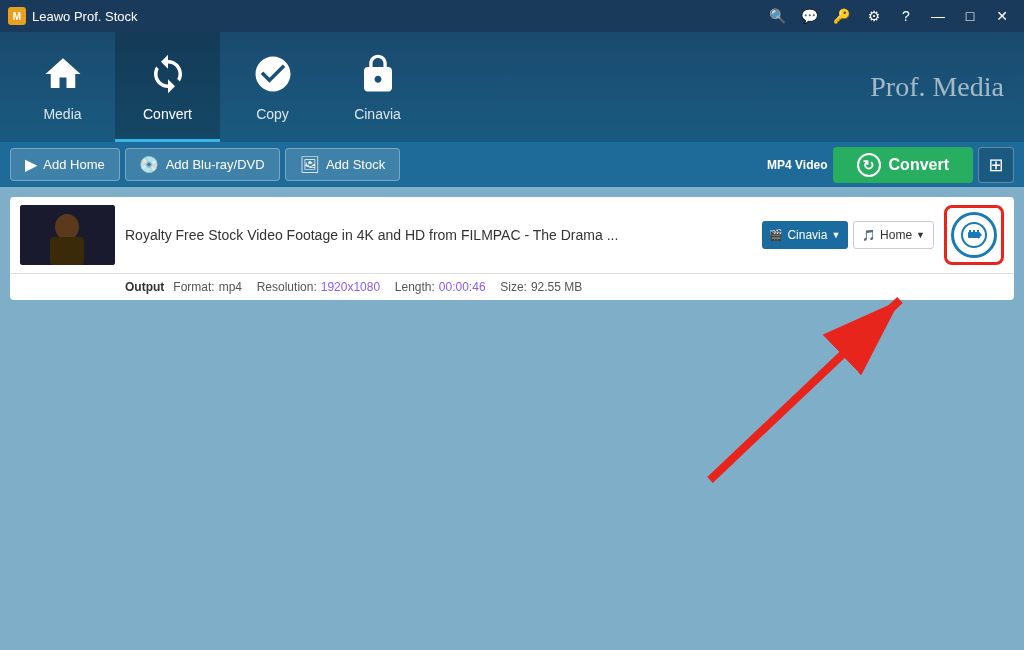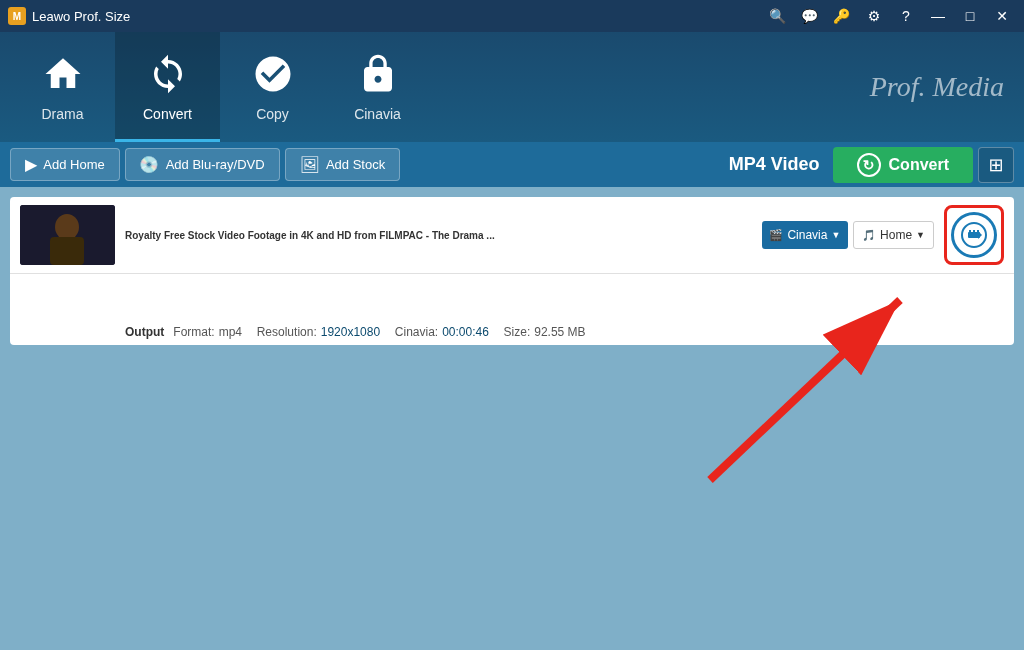--- a/index.html
+++ b/index.html
@@ -220,7 +220,7 @@
 <div class="title-bar">
   <div class="title-bar-left">
     <div class="title-bar-logo">M</div>
-    <span>Leawo Prof. Size</span>
+    <span>Leawo Prof. Stock</span>
   </div>
   <div class="title-bar-controls">
     <button class="title-bar-btn">🔍</button>

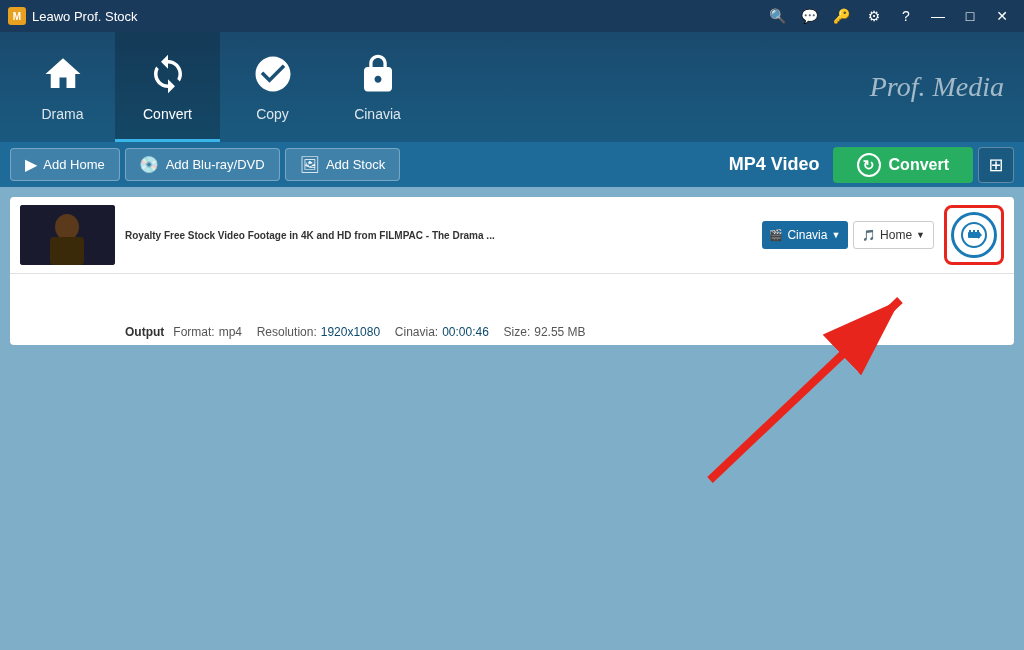--- a/index.html
+++ b/index.html
@@ -72,7 +72,6 @@
       transform: translateY(-50%);
       color: rgba(255,255,255,0.6);
       font-size: 28px;
-      font-style: italic;
       font-family: Georgia, serif;
     }
 

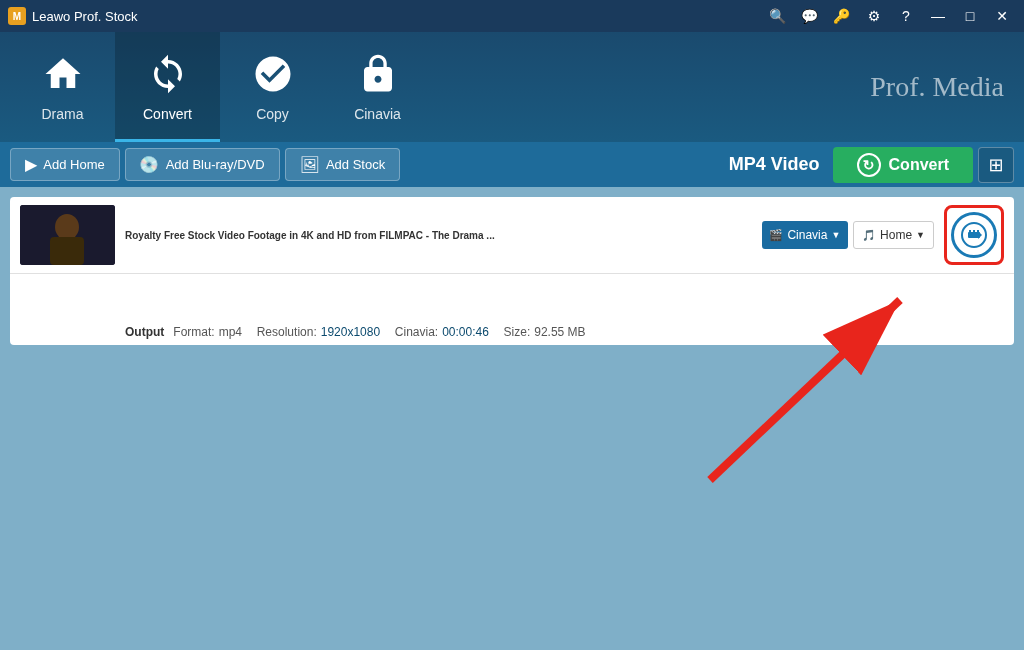--- a/index.html
+++ b/index.html
@@ -242,7 +242,7 @@
             <path d="M10 20v-6h4v6h5v-8h3L12 3 2 12h3v8z"></path>
           </svg>
       </div>
-      <span>Drama</span>
+      <span>Media</span>
     </div>
 
     <div class="nav-item active">

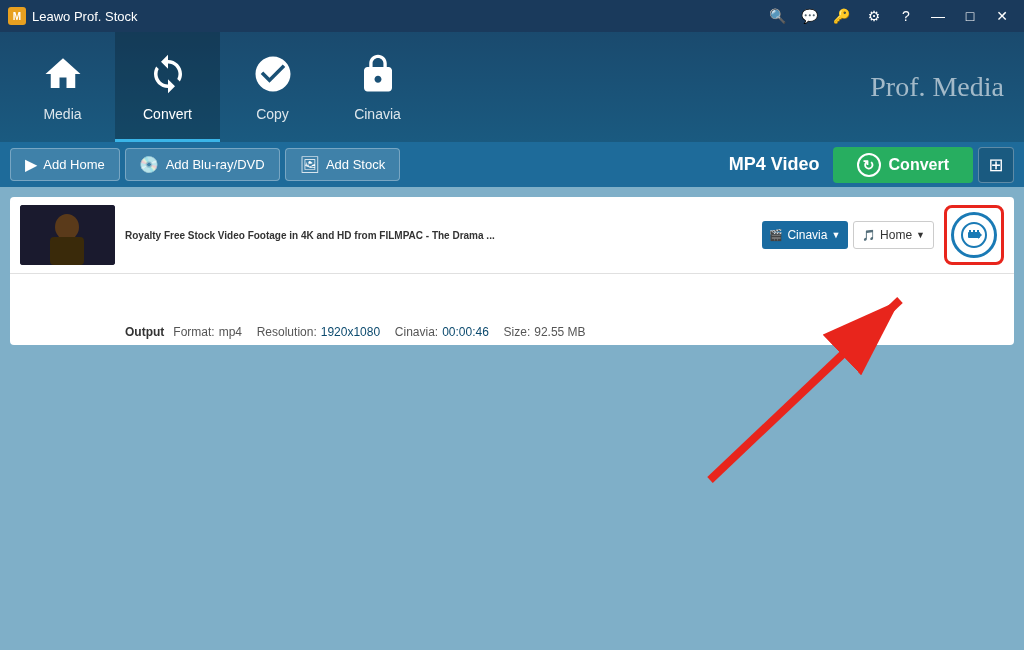--- a/index.html
+++ b/index.html
@@ -102,9 +102,8 @@
     .format-display {
       margin-left: auto;
       color: white;
-      font-size: 18px;
+      font-size: 12px;
       font-weight: bold;
-      margin-right: 8px;
     }
     .convert-btn {
       height: 36px;

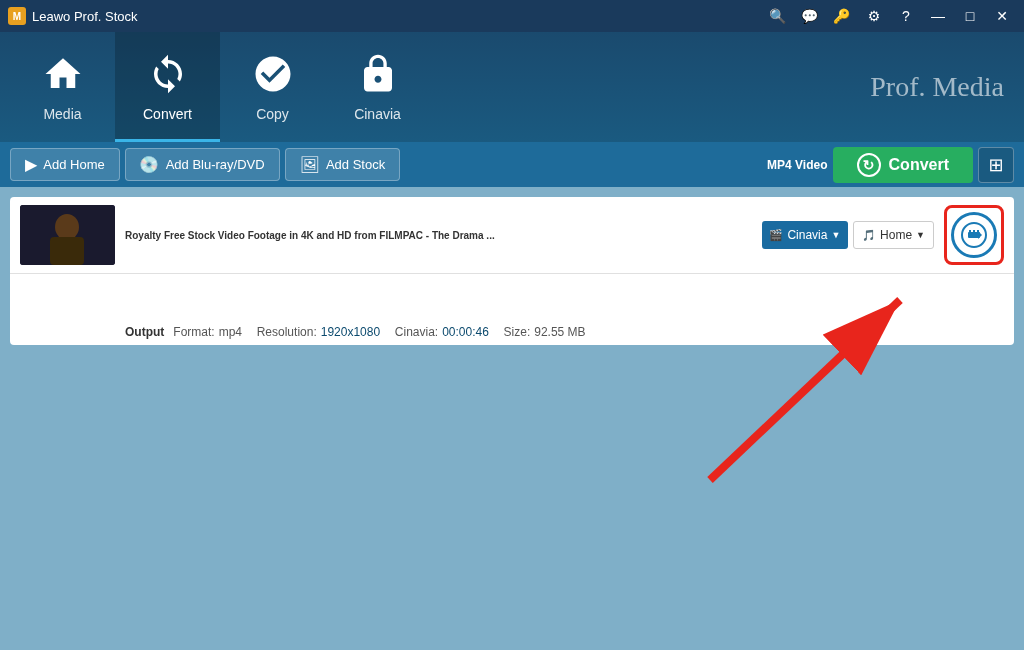--- a/index.html
+++ b/index.html
@@ -173,9 +173,9 @@
     }
     .video-title {
       flex: 1;
-      font-size: 10px;
+      font-size: 14px;
       color: #333;
-      font-weight: 700;
+      font-weight: 400;
     }
     .video-controls {
       display: flex;

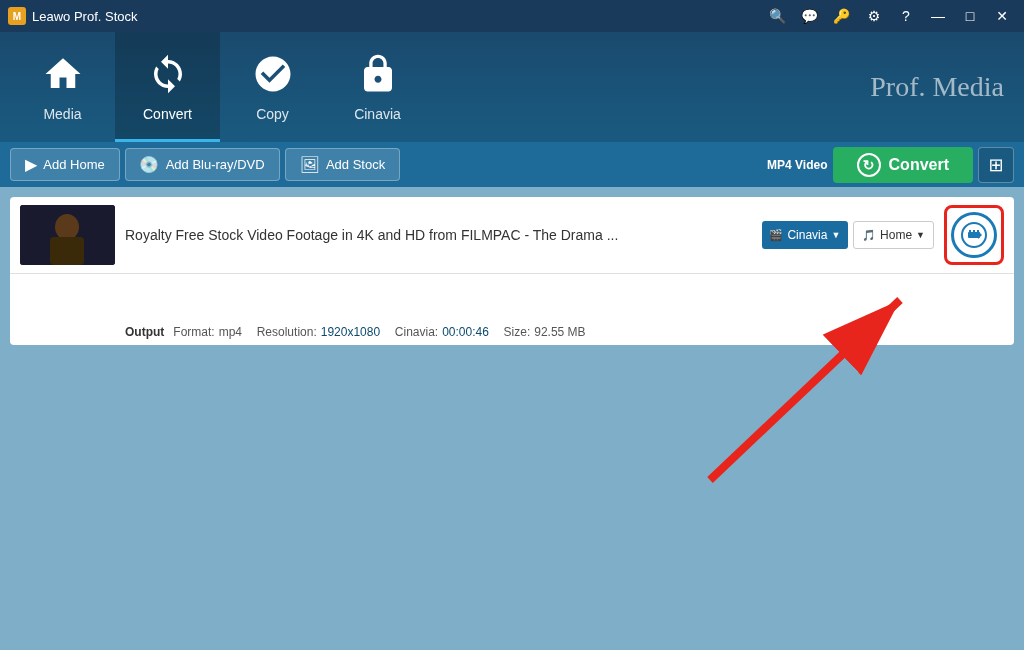--- a/index.html
+++ b/index.html
@@ -207,7 +207,6 @@
       display: flex;
       align-items: center;
       gap: 4px;
-      margin-top: 45px;
     }
     .output-label { font-weight: bold; color: #333; margin-right: 5px; }
     .value-highlight { color: #0c4a6e; }

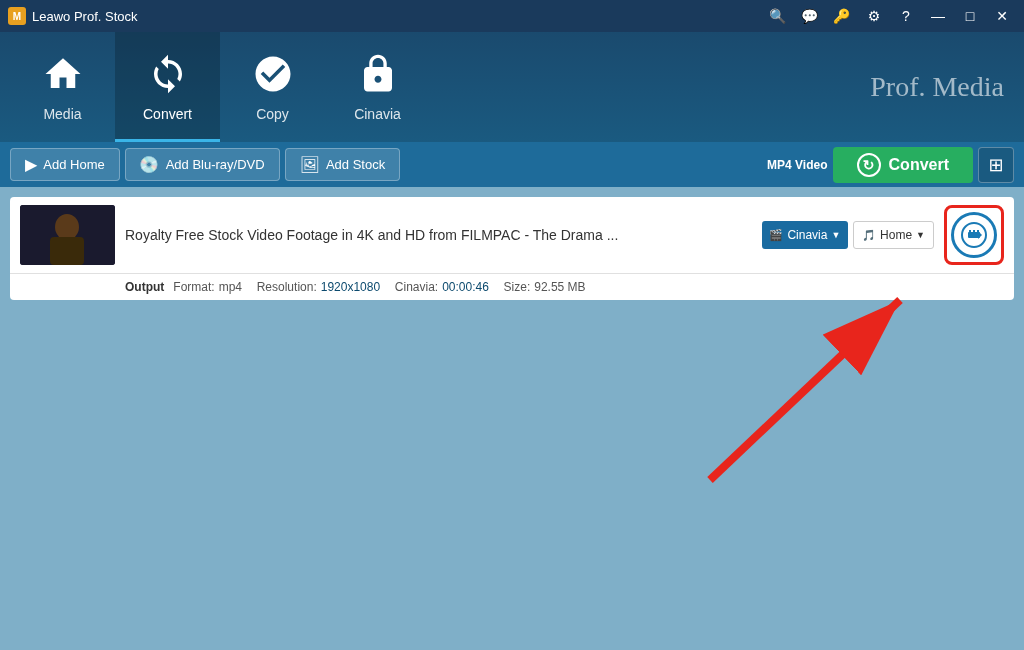--- a/index.html
+++ b/index.html
@@ -209,7 +209,7 @@
       gap: 4px;
     }
     .output-label { font-weight: bold; color: #333; margin-right: 5px; }
-    .value-highlight { color: #0c4a6e; }
+    .value-highlight { color: #8b5cf6; }
   </style>
 </head>
 <body>

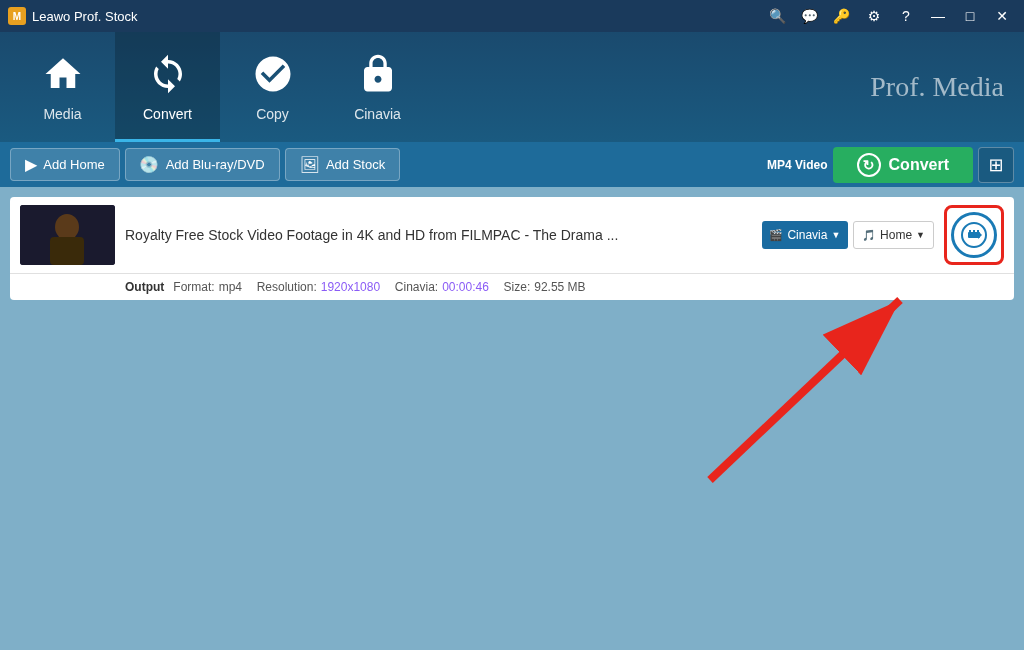--- a/index.html
+++ b/index.html
@@ -359,7 +359,7 @@
       <span>Resolution:</span>
       <span class="value-highlight">1920x1080</span>
       &nbsp;&nbsp;
-      <span>Cinavia:</span>
+      <span>Length:</span>
       <span class="value-highlight">00:00:46</span>
       &nbsp;&nbsp;
       <span>Size:</span>

